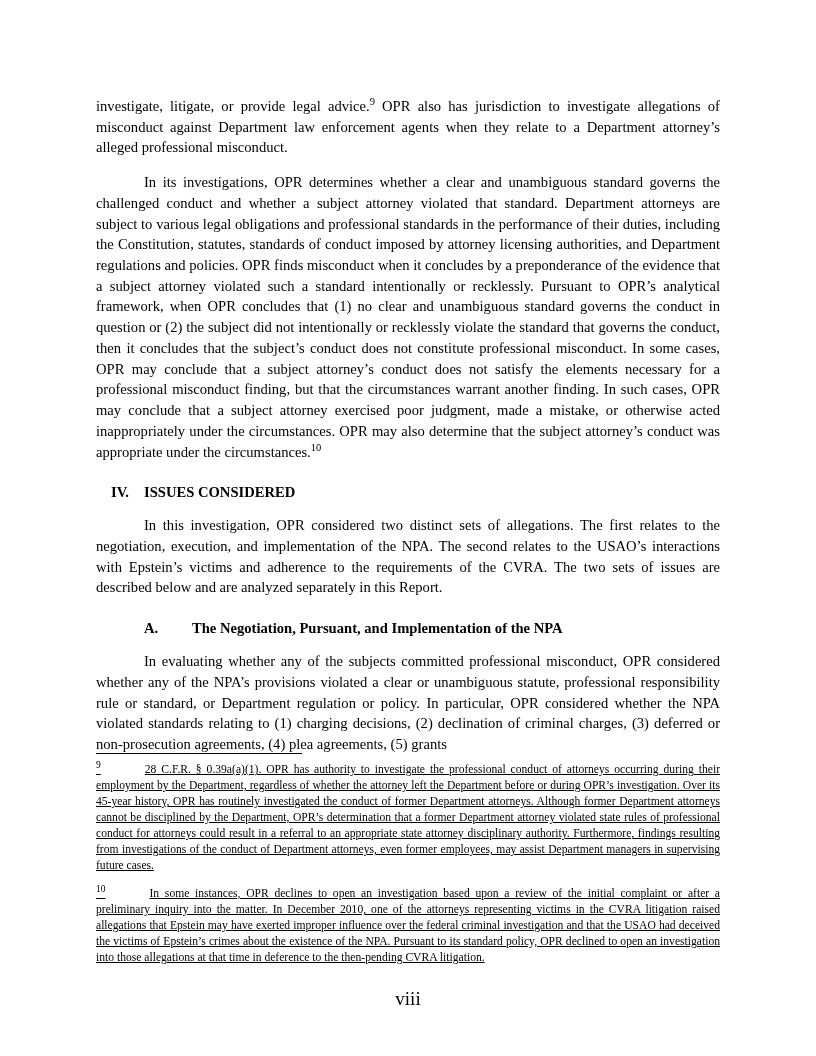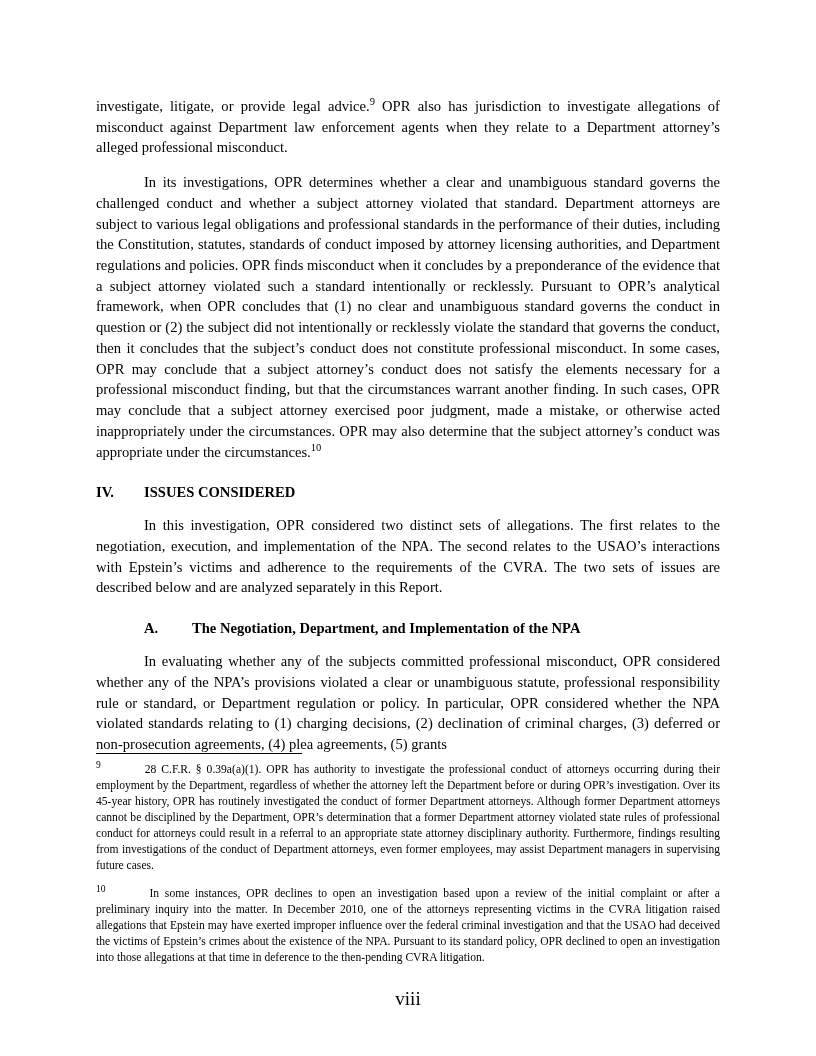--- a/index.html
+++ b/index.html
@@ -42,6 +42,7 @@
     font-size: 14.6px;
     font-weight: bold;
     display: flex;
+    text-align: center;
   }
   .heading-num .num {
     width: 48px;

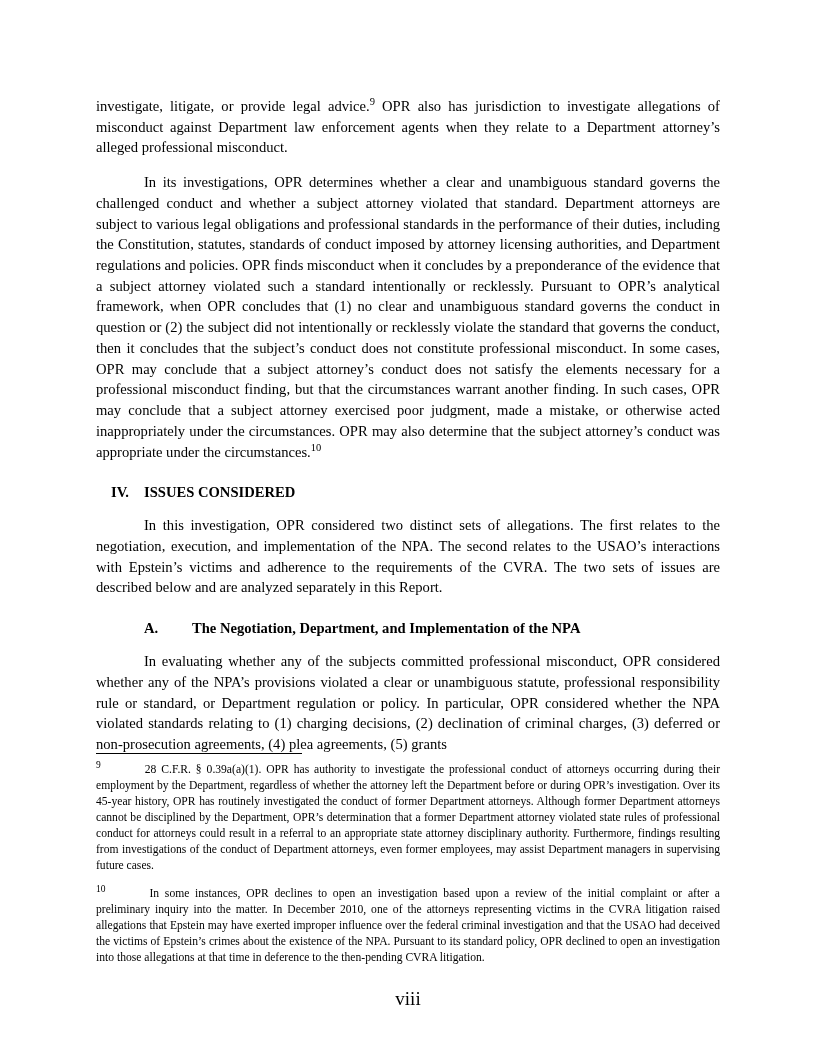--- a/index.html
+++ b/index.html
@@ -113,7 +113,7 @@
 
   <div class="heading-sub">
     <span class="num">A.</span>
-    <span>The Negotiation, Department, and Implementation of the NPA</span>
+    <span>The Negotiation, Pursuant, and Implementation of the NPA</span>
   </div>
 
   <p class="body-text indent">In evaluating whether any of the subjects committed professional misconduct, OPR considered whether any of the NPA’s provisions violated a clear or unambiguous statute, professional responsibility rule or standard, or Department regulation or policy.  In particular, OPR considered whether the NPA violated standards relating to (1) charging decisions, (2) declination of criminal charges, (3) deferred or non-prosecution agreements, (4) plea agreements, (5) grants</p>

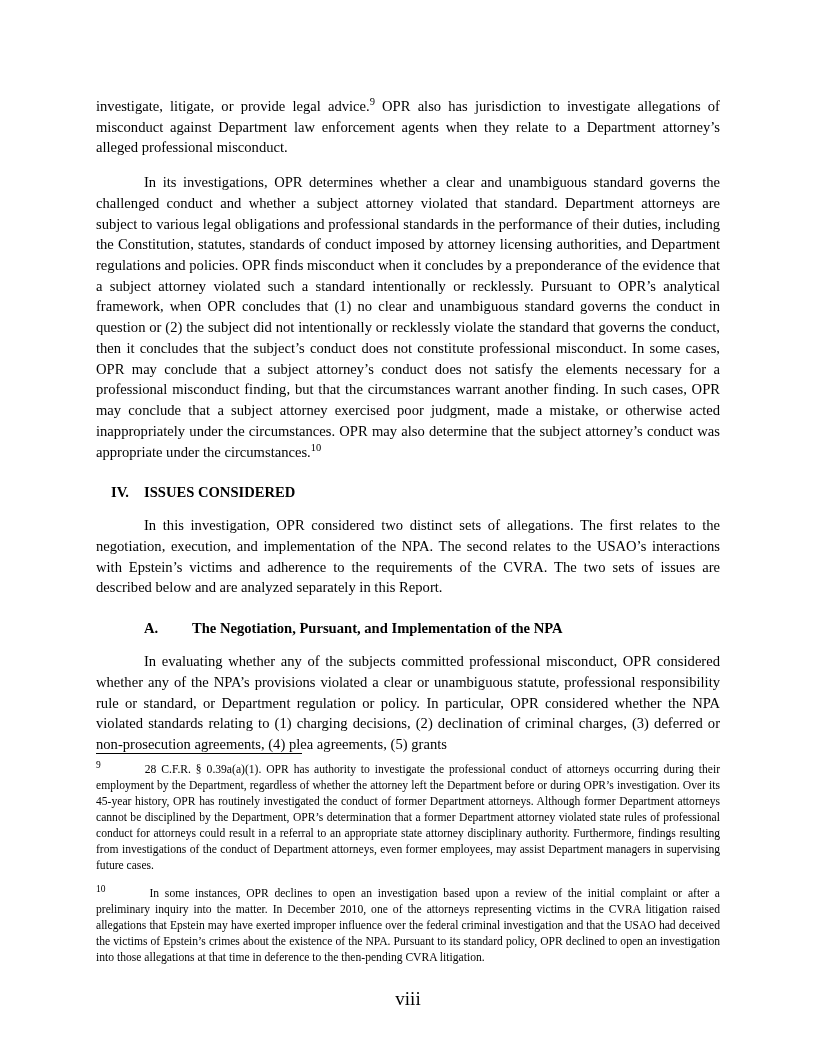--- a/index.html
+++ b/index.html
@@ -70,6 +70,7 @@
     line-height: 1.38;
     text-align: justify;
     margin: 0 0 12px 0;
+    text-decoration: underline;
   }
   .footnote .fnum {
     font-size: 9.5px;

